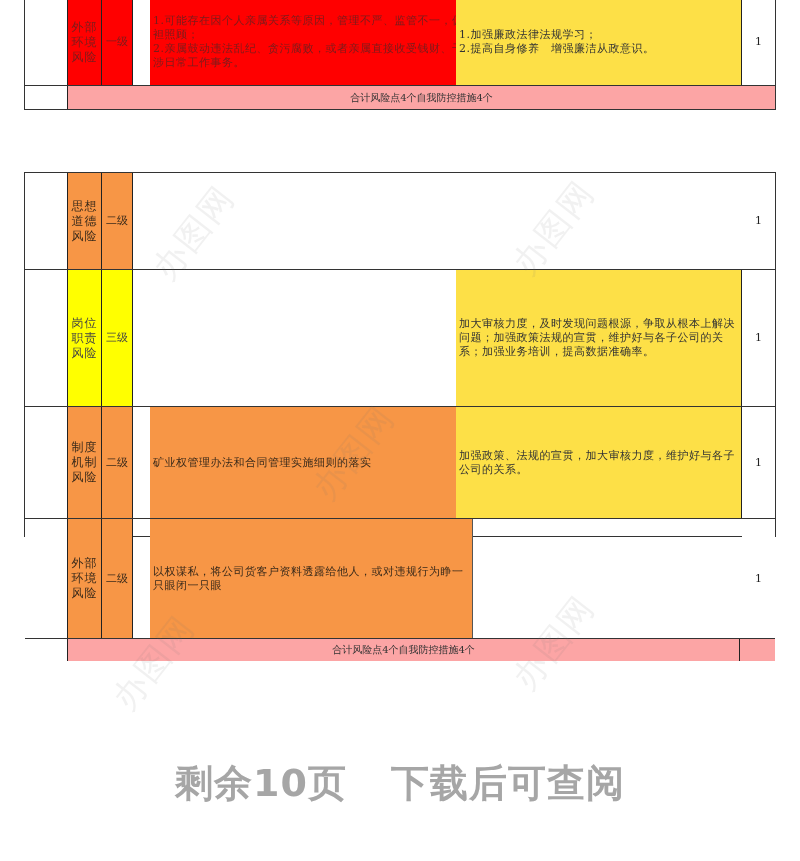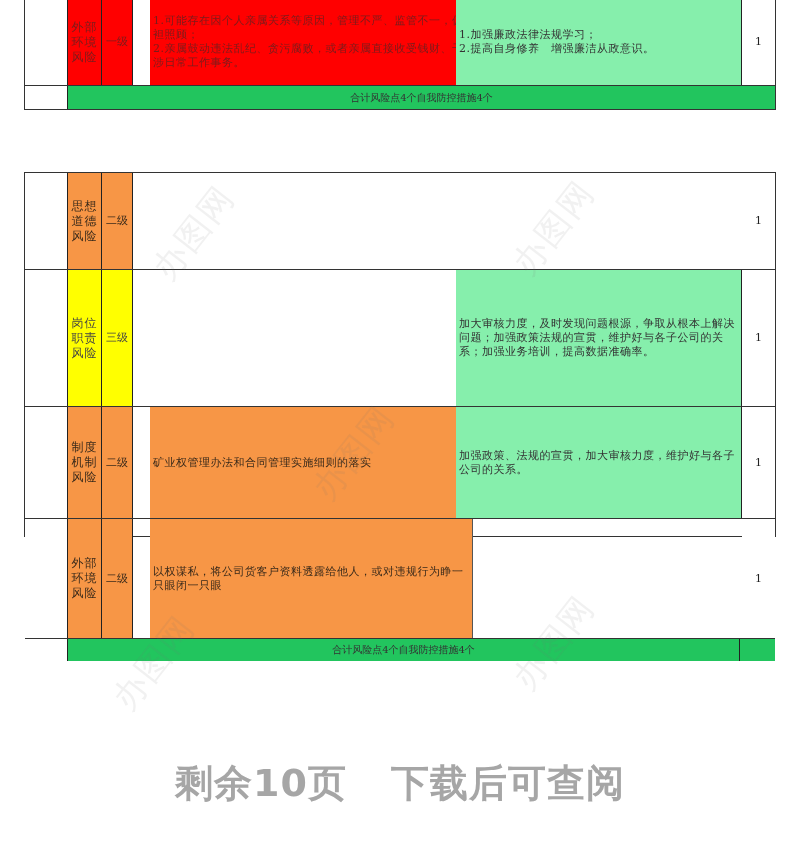--- a/index.html
+++ b/index.html
@@ -14,7 +14,7 @@
   .c-type { left: 43px; width: 34px; border-right: 1.5px solid #222; padding: 0 3px; justify-content: center; text-align: center; letter-spacing: 1px; font-size: 12px; line-height: 15px; }
   .c-level { left: 77px; width: 31px; border-right: 1.5px solid #222; justify-content: center; font-size: 11px; }
   .c-desc { left: 108px; width: 323px; border-right: 1px solid #555; padding: 0 3px; font-size: 11px; line-height: 14px; letter-spacing: 0.5px; margin-left: 17px; }
-  .c-measure { left: 431px; width: 286px; border-right: 1.5px solid #222; background: #86efac; padding: 0 3px; font-size: 11px; line-height: 14px; letter-spacing: 0.5px; color: #333; }
+  .c-measure { left: 431px; width: 286px; border-right: 1.5px solid #222; background: #fde047; padding: 0 3px; font-size: 11px; line-height: 14px; letter-spacing: 0.5px; color: #333; }
   .c-count { left: 717px; right: 0; background: #fff; justify-content: center; font-size: 11px; }
   .sep { border-bottom: 1.5px solid #333; }
   .red { background: #ff0000; color: #7a1c1c; }

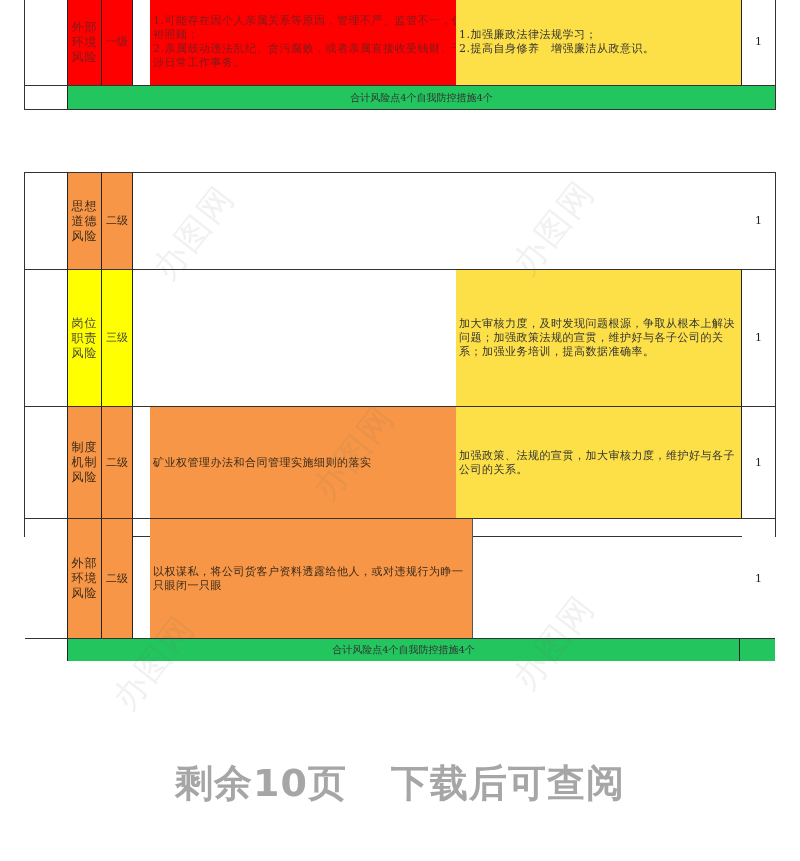--- a/index.html
+++ b/index.html
@@ -20,7 +20,7 @@
   .red { background: #ff0000; color: #7a1c1c; }
   .orange { background: #f79646; color: #3a2a1a; }
   .yellow { background: #ffff00; color: #444; }
-  .foot { background: #22c55e; }
+  .foot { background: #fca5a5; }
   .foot .c-span { position: absolute; top: 0; bottom: 0; left: 43px; right: 0; display: flex; align-items: center; justify-content: center; font-size: 10px; color: #333; }
   .foot .c-span.short { right: 35px; border-right: 1.5px solid #222; }
   .foot .c-count2 { position: absolute; top: 0; bottom: 0; right: 0; width: 34px; }

